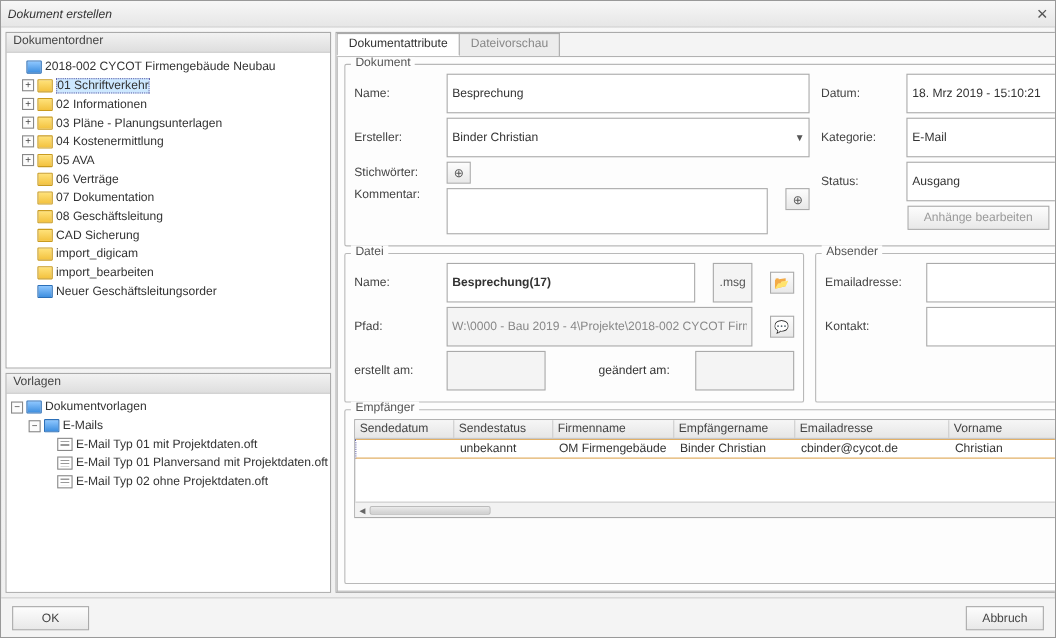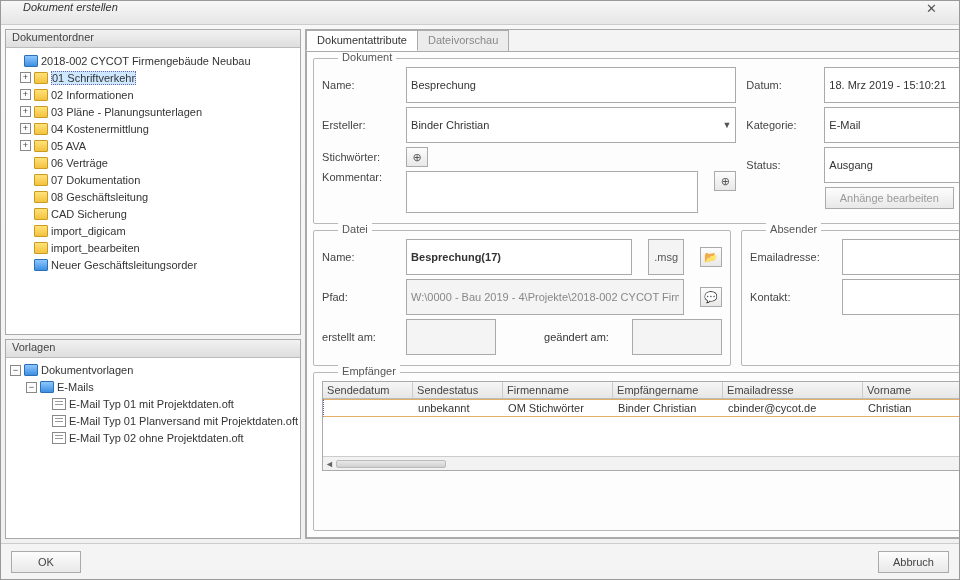--- a/index.html
+++ b/index.html
@@ -5,7 +5,7 @@
 *{box-sizing:border-box;margin:0;padding:0;font-family:"Segoe UI",Tahoma,sans-serif;font-size:11px;color:#333}
 body{width:960px;height:580px;background:#fff;overflow:hidden}
 .win{width:960px;height:580px;border:1px solid #999;display:flex;flex-direction:column;background:linear-gradient(#f8f8f8,#f0f0f0)}
-.titlebar{height:24px;background:linear-gradient(#f7f7f7,#e6e6e6);border-bottom:1px solid #ccc;display:flex;align-items:flex-start;padding:0 22px;justify-content:space-between;font-style:italic;color:#666}
+.titlebar{height:24px;background:linear-gradient(#f7f7f7,#e6e6e6);border-bottom:1px solid #ccc;display:flex;align-items:center;padding:0 6px;justify-content:space-between;font-style:italic;color:#666}
 .closeX{font-family:Arial;font-style:normal;cursor:pointer;color:#555;font-size:13px}
 .body{flex:1;display:flex;padding:4px;gap:4px;overflow:hidden}
 .leftcol{width:310px;display:flex;flex-direction:column;gap:4px}

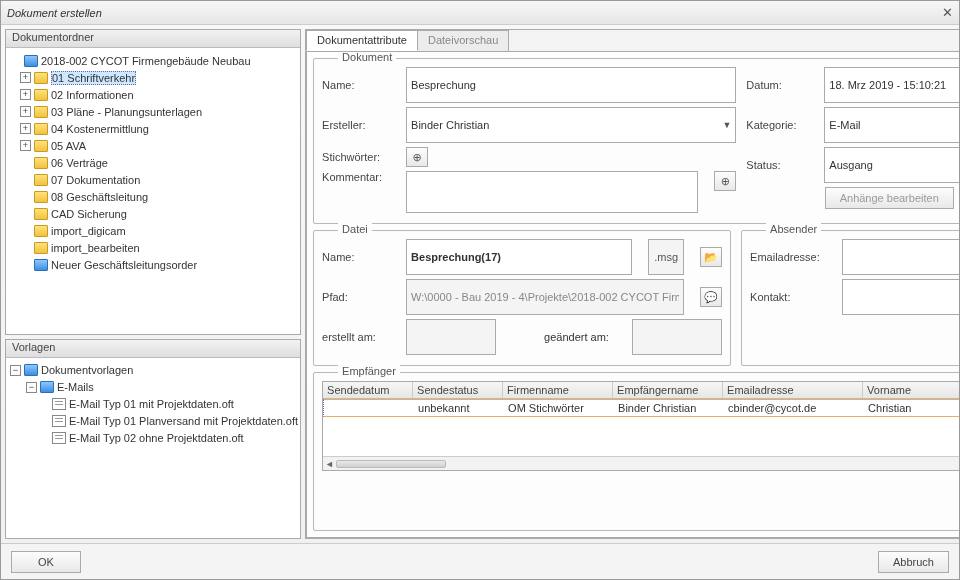--- a/index.html
+++ b/index.html
@@ -30,7 +30,7 @@
 .tab.active{background:#fff;color:#333;border-bottom:1px solid #fff;z-index:1}
 .form-area{flex:1;border:1px solid #aaa;border-top:none;background:#fdfdfd;padding:6px;display:flex;flex-direction:column;gap:6px;overflow:hidden}
 .gbox{border:1px solid #b8b8b8;border-radius:2px;padding:8px 8px 6px 8px;position:relative}
-.gbox>.lg{position:absolute;top:-8px;left:24px;background:#fdfdfd;padding:0 4px;color:#555}
+.gbox>.lg{position:absolute;top:-8px;left:5px;background:#fdfdfd;padding:0 4px;color:#555}
 .row{display:flex;align-items:center;gap:16px;margin-bottom:4px}
 .lbl{width:68px;color:#444}
 .lbl2{width:62px;color:#444}

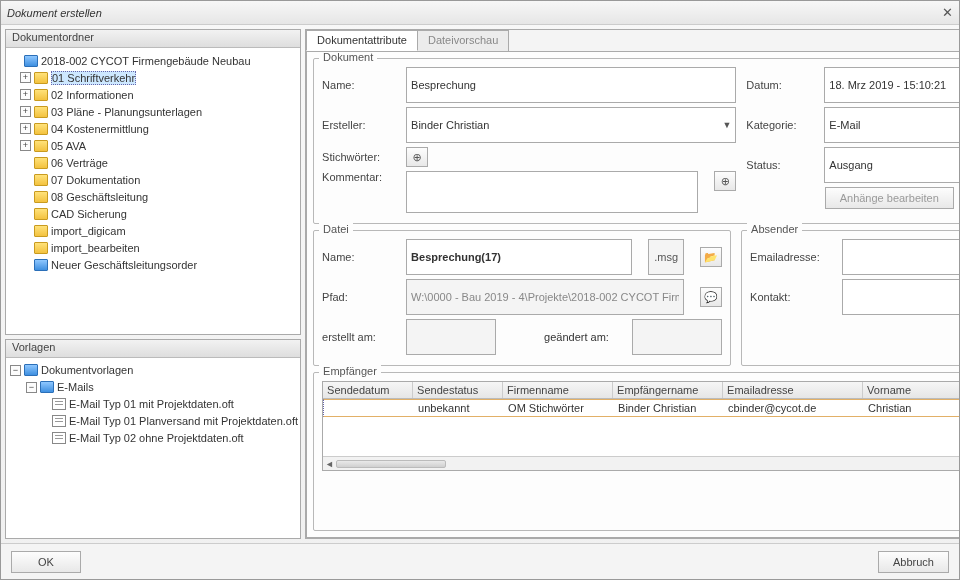--- a/index.html
+++ b/index.html
@@ -282,7 +282,7 @@
                 <div class="tr sel">
                   <div class="td c1"></div>
                   <div class="td c2">unbekannt</div>
-                  <div class="td c3">OM Stichwörter</div>
+                  <div class="td c3">OM Firmengebäude</div>
                   <div class="td c4">Binder Christian</div>
                   <div class="td c5">cbinder@cycot.de</div>
                   <div class="td c6">Christian</div>

